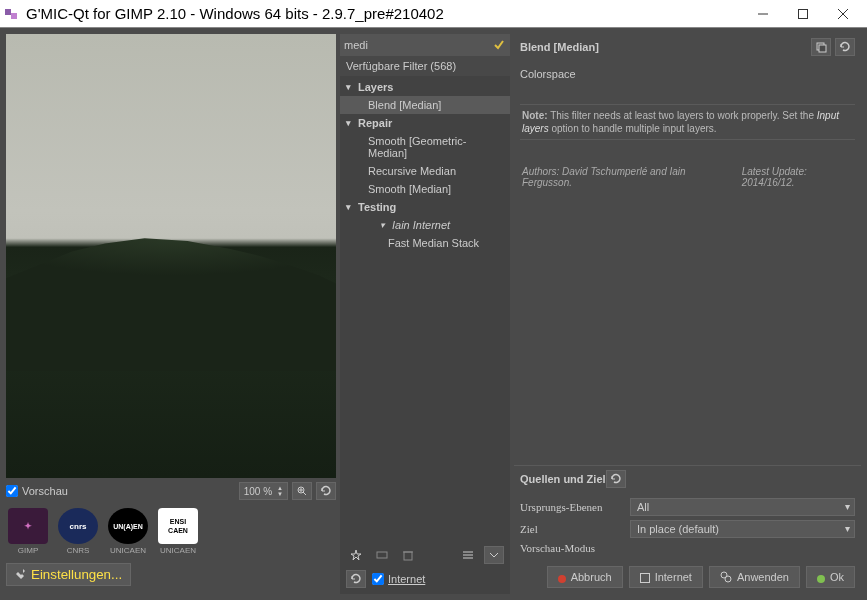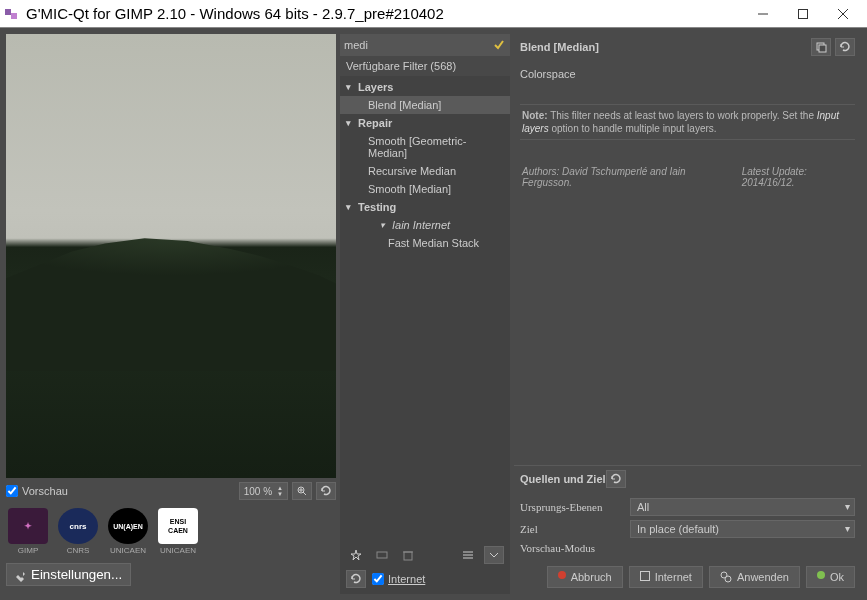--- a/index.html
+++ b/index.html
@@ -25,7 +25,7 @@
 .logo-box.uni { background:#000; color:#fff; font-size:7px; border-radius:50%; }
 .logo-box.ensi { background:#fff; color:#000; font-size:7px; line-height:9px; text-align:center; }
 .logo-lbl { font-size:8px; color:#aaa; }
-.btn-settings { margin-top:4px; background:#585858; border:1px solid #666; padding:3px 8px; display:inline-flex; align-items:flex-end; gap:4px; width:fit-content; color:#ffffff; }
+.btn-settings { margin-top:4px; background:#585858; border:1px solid #666; padding:3px 8px; display:inline-flex; align-items:flex-start; gap:4px; width:fit-content; color:#fde047; }
 .filter-col { width:170px; background:#424242; display:flex; flex-direction:column; }
 .search { display:flex; align-items:center; padding:4px; gap:4px; background:#555; }
 .search input { flex:1; background:transparent; border:none; color:#ccc; font-size:11px; outline:none; }

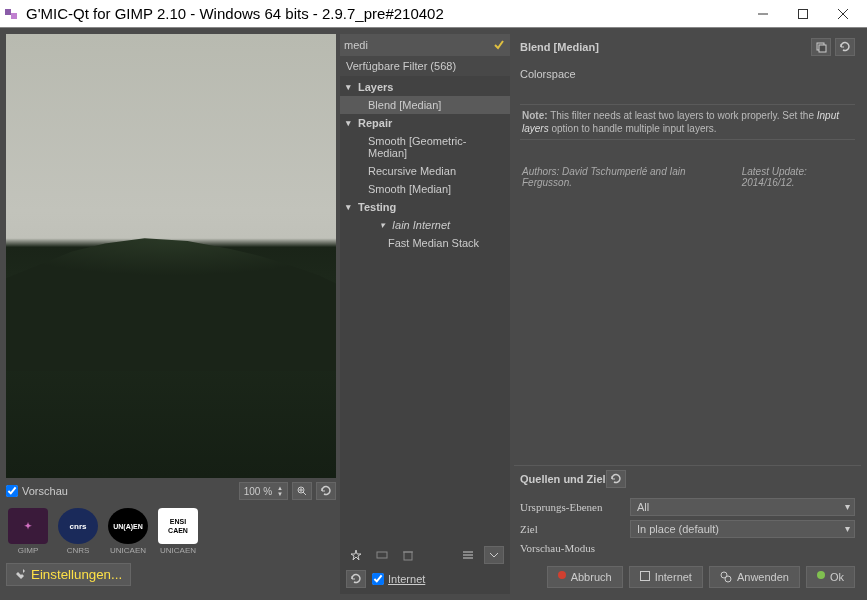--- a/index.html
+++ b/index.html
@@ -60,7 +60,7 @@
 .form-row { display:flex; align-items:center; gap:10px; }
 .form-row label { width:100px;font-family:Liberation Serif, serif; }
 .actions { display:flex; justify-content:flex-end; gap:6px; padding:6px; }
-.btn { background:#585858; border:1px solid #666; padding:4px 10px; display:flex; align-items:flex-start; gap:5px; color:#ccc; font-size:11px; }
+.btn { background:#585858; border:1px solid #666; padding:4px 10px; display:flex; align-items:flex-end; gap:5px; color:#ccc; font-size:11px; }
 .btn .dot-red { width:8px; height:8px; border-radius:50%; background:#d04030; }
 .btn .dot-grn { width:8px; height:8px; border-radius:50%; background:#80c050; }
 .zoom { background:#585858; border:1px solid #666; padding:2px 4px; display:flex; align-items:center; gap:2px; font-size:10px; }

